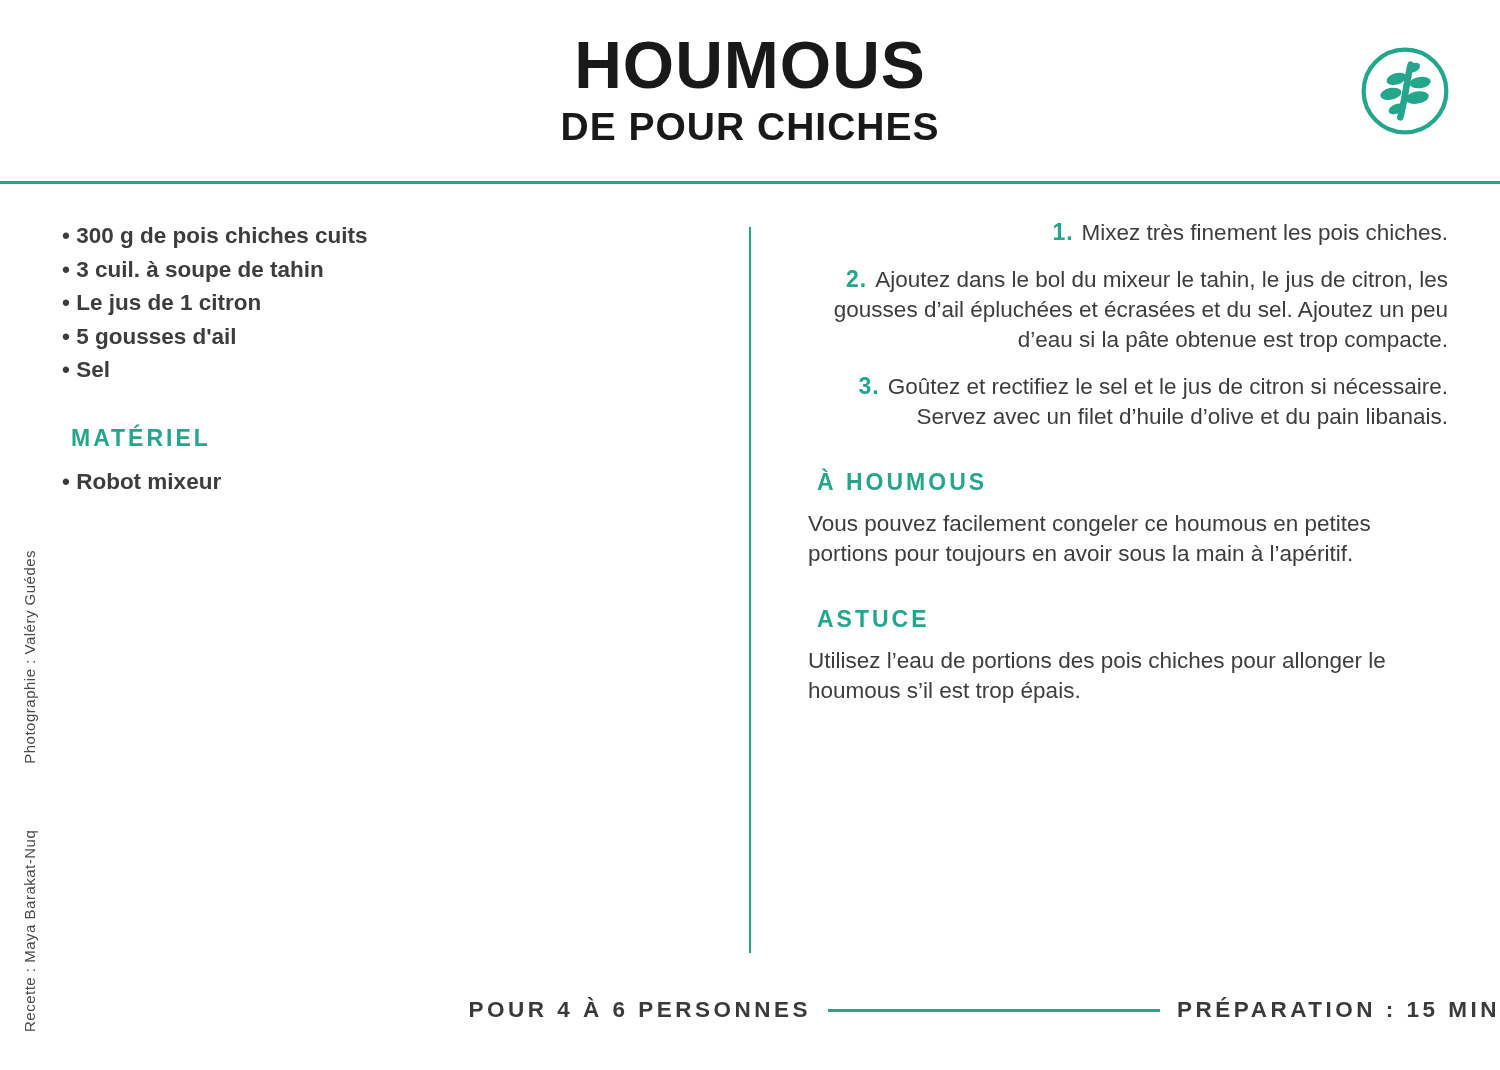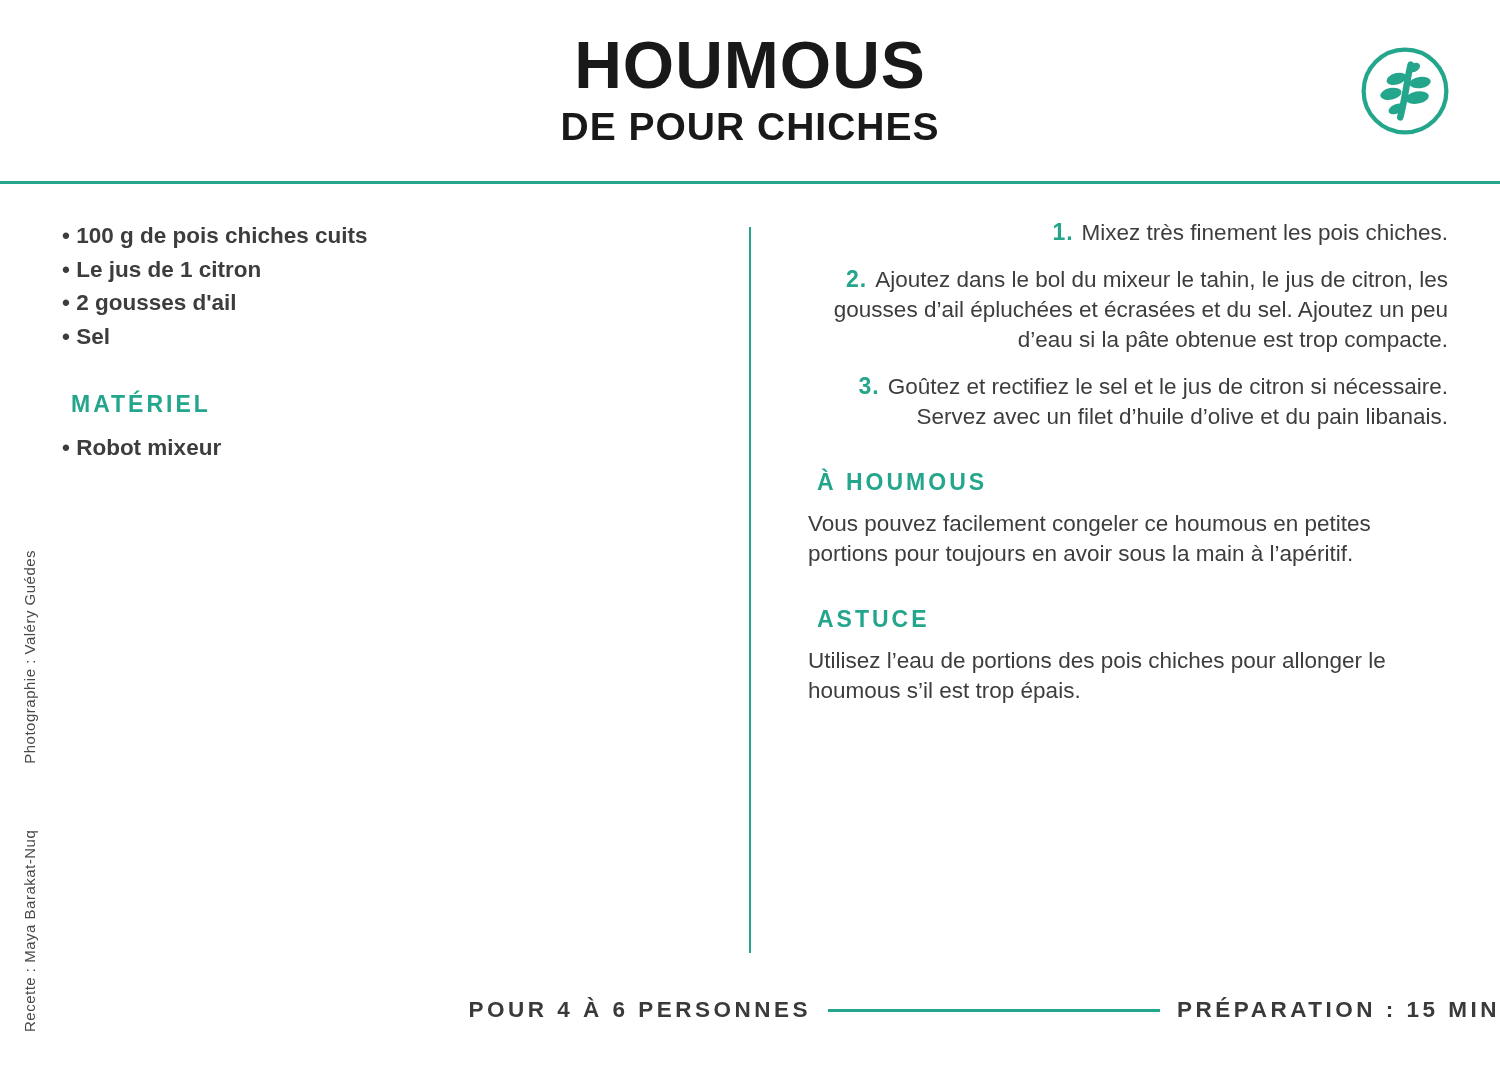--- a/index.html
+++ b/index.html
@@ -76,7 +76,7 @@
 
   <div class="col-left">
     <ul class="ing-list">
-      <li>100 g de pois chiches cuits</li>
+      <li>300 g de pois chiches cuits</li>
       <li>Le jus de 1 citron</li>
       <li>2 gousses d'ail</li>
       <li>Sel</li>

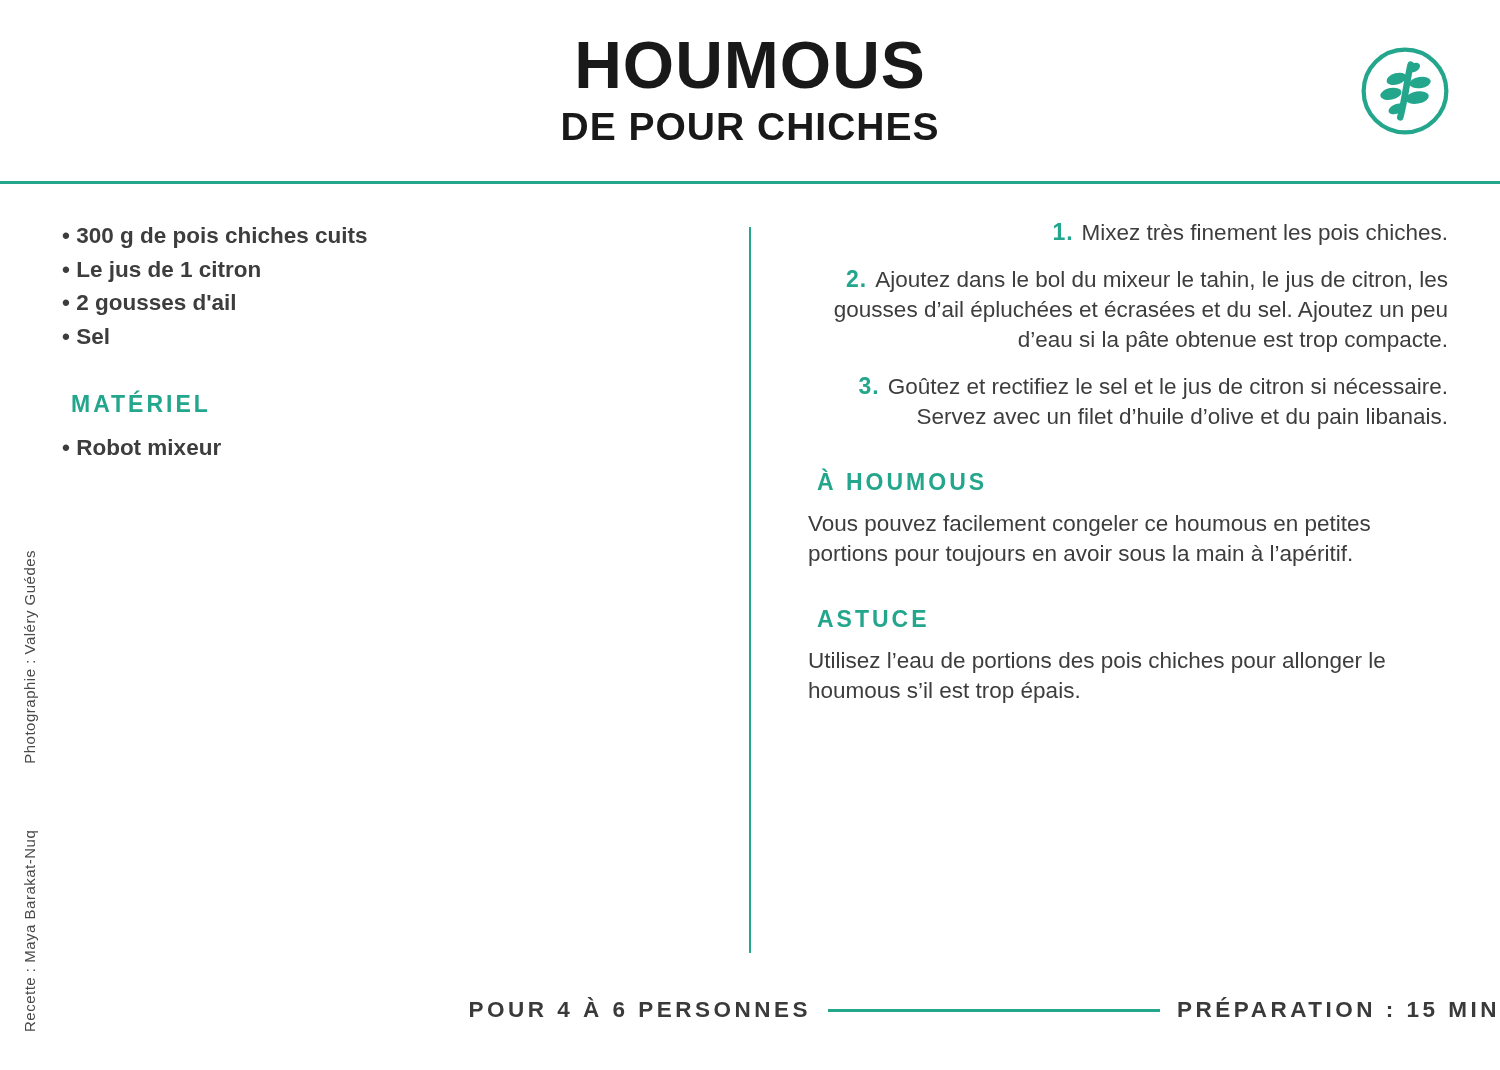--- a/index.html
+++ b/index.html
@@ -77,6 +77,7 @@
   <div class="col-left">
     <ul class="ing-list">
       <li>300 g de pois chiches cuits</li>
+      <li>3 cuil. à soupe de tahin</li>
       <li>Le jus de 1 citron</li>
       <li>2 gousses d'ail</li>
       <li>Sel</li>

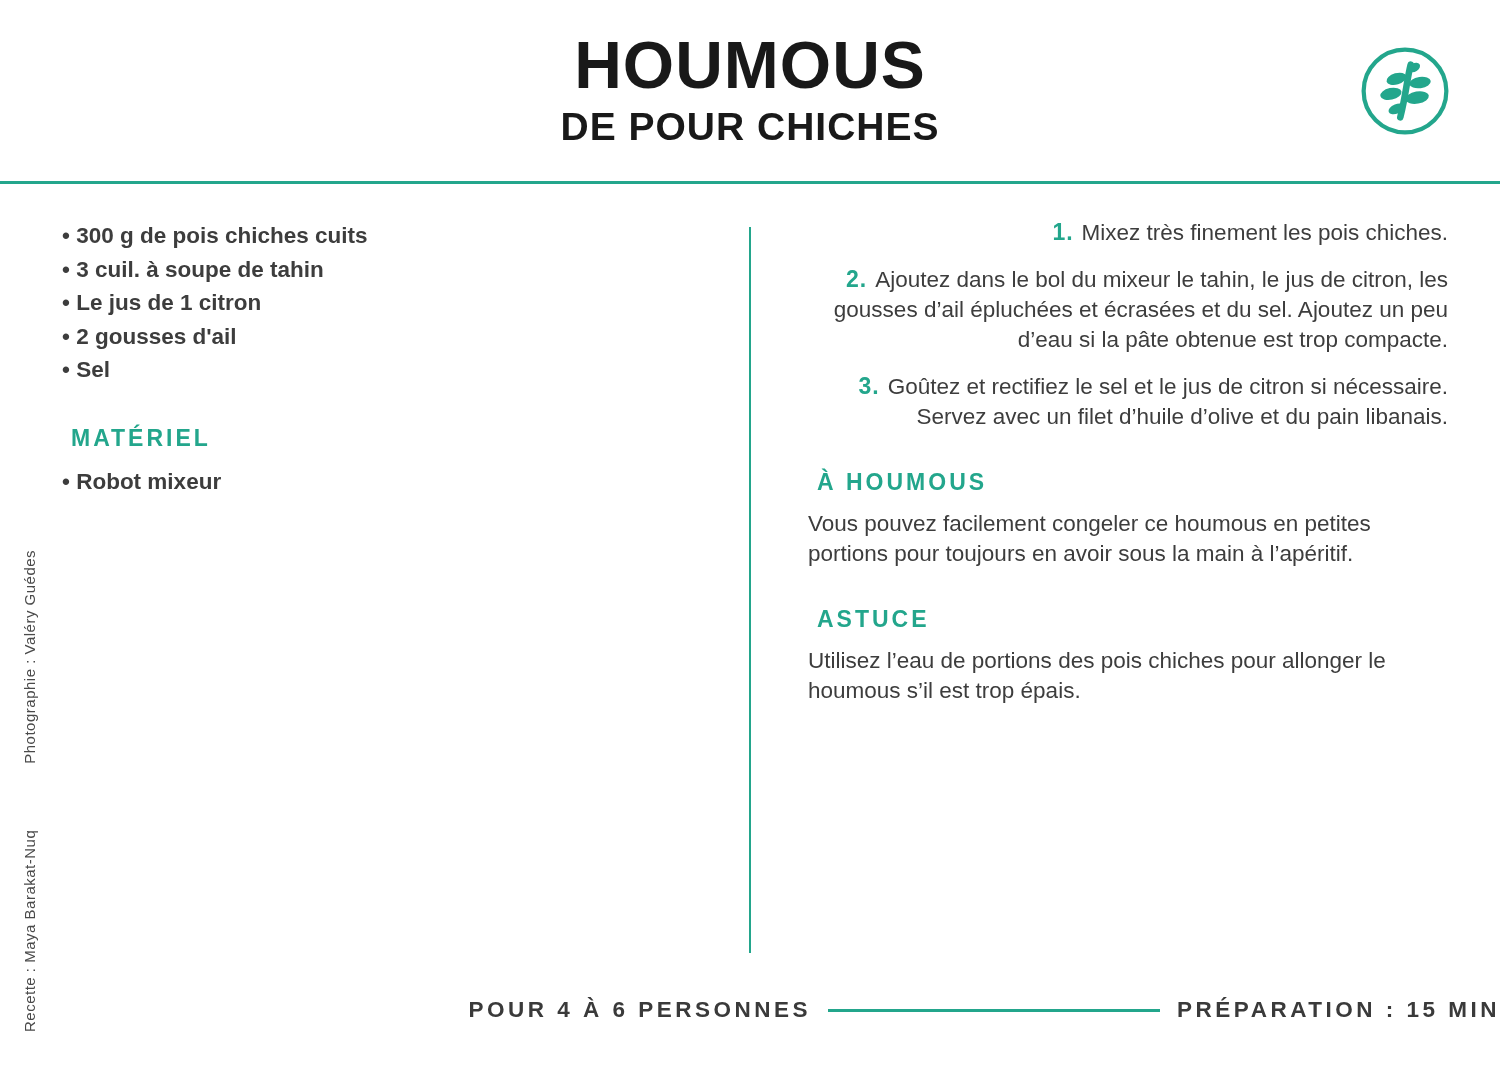--- a/index.html
+++ b/index.html
@@ -79,7 +79,7 @@
       <li>300 g de pois chiches cuits</li>
       <li>3 cuil. à soupe de tahin</li>
       <li>Le jus de 1 citron</li>
-      <li>2 gousses d'ail</li>
+      <li>5 gousses d'ail</li>
       <li>Sel</li>
     </ul>
     <div class="section-heading">MATÉRIEL</div>

